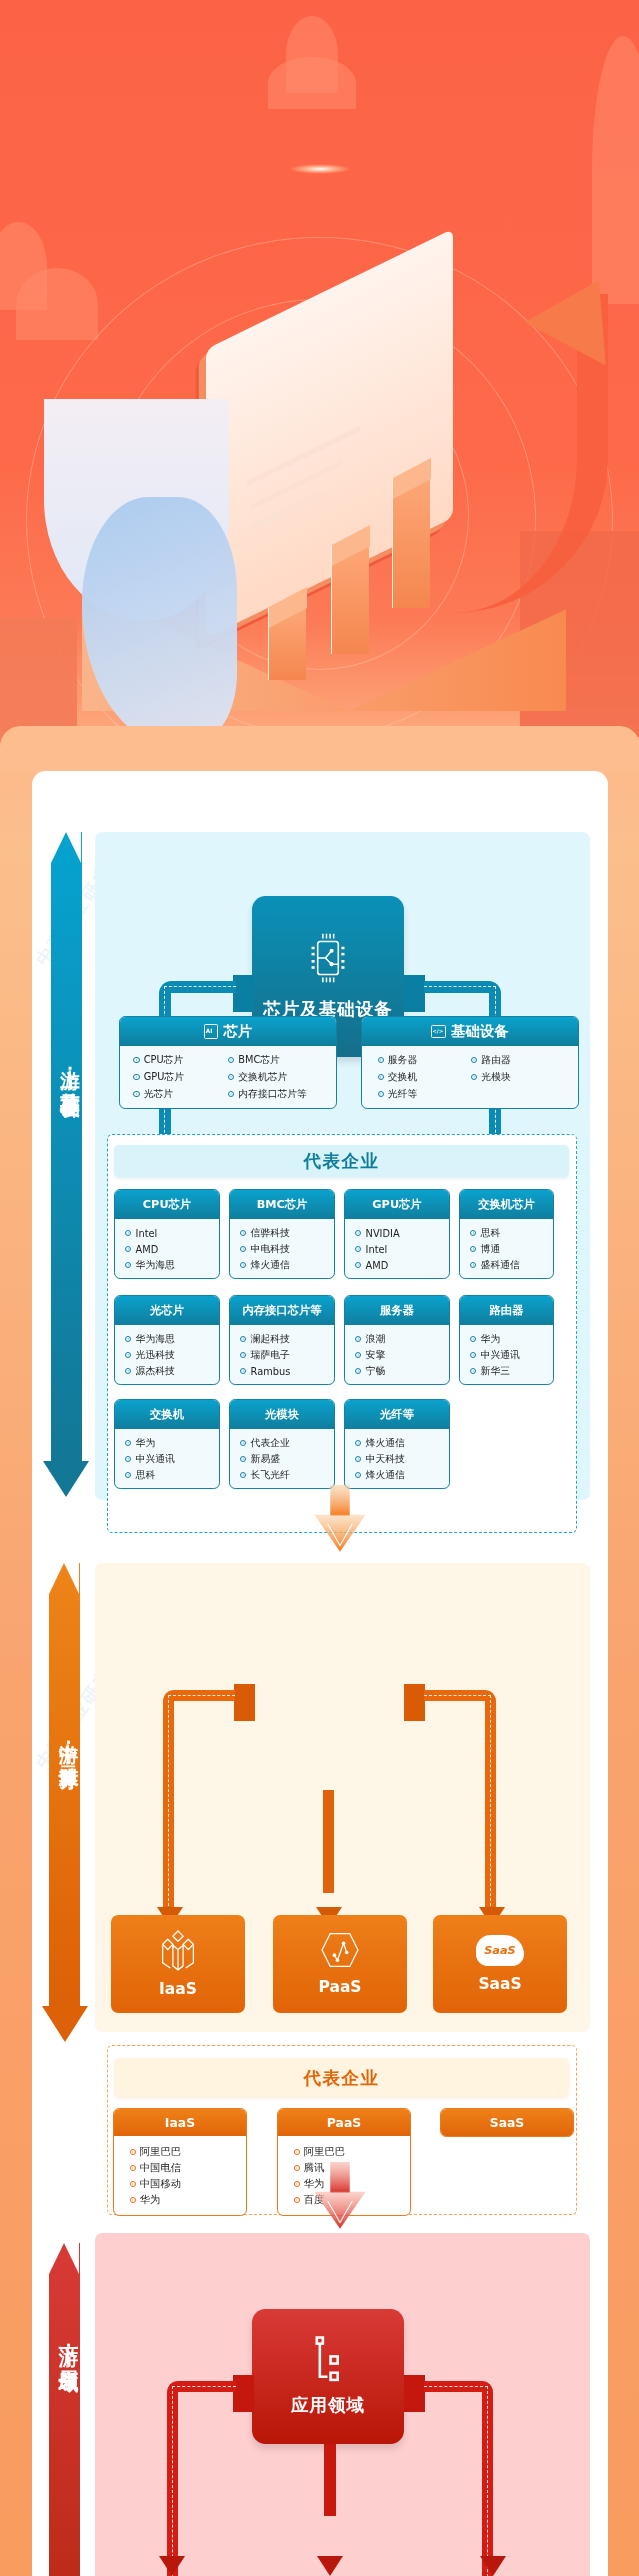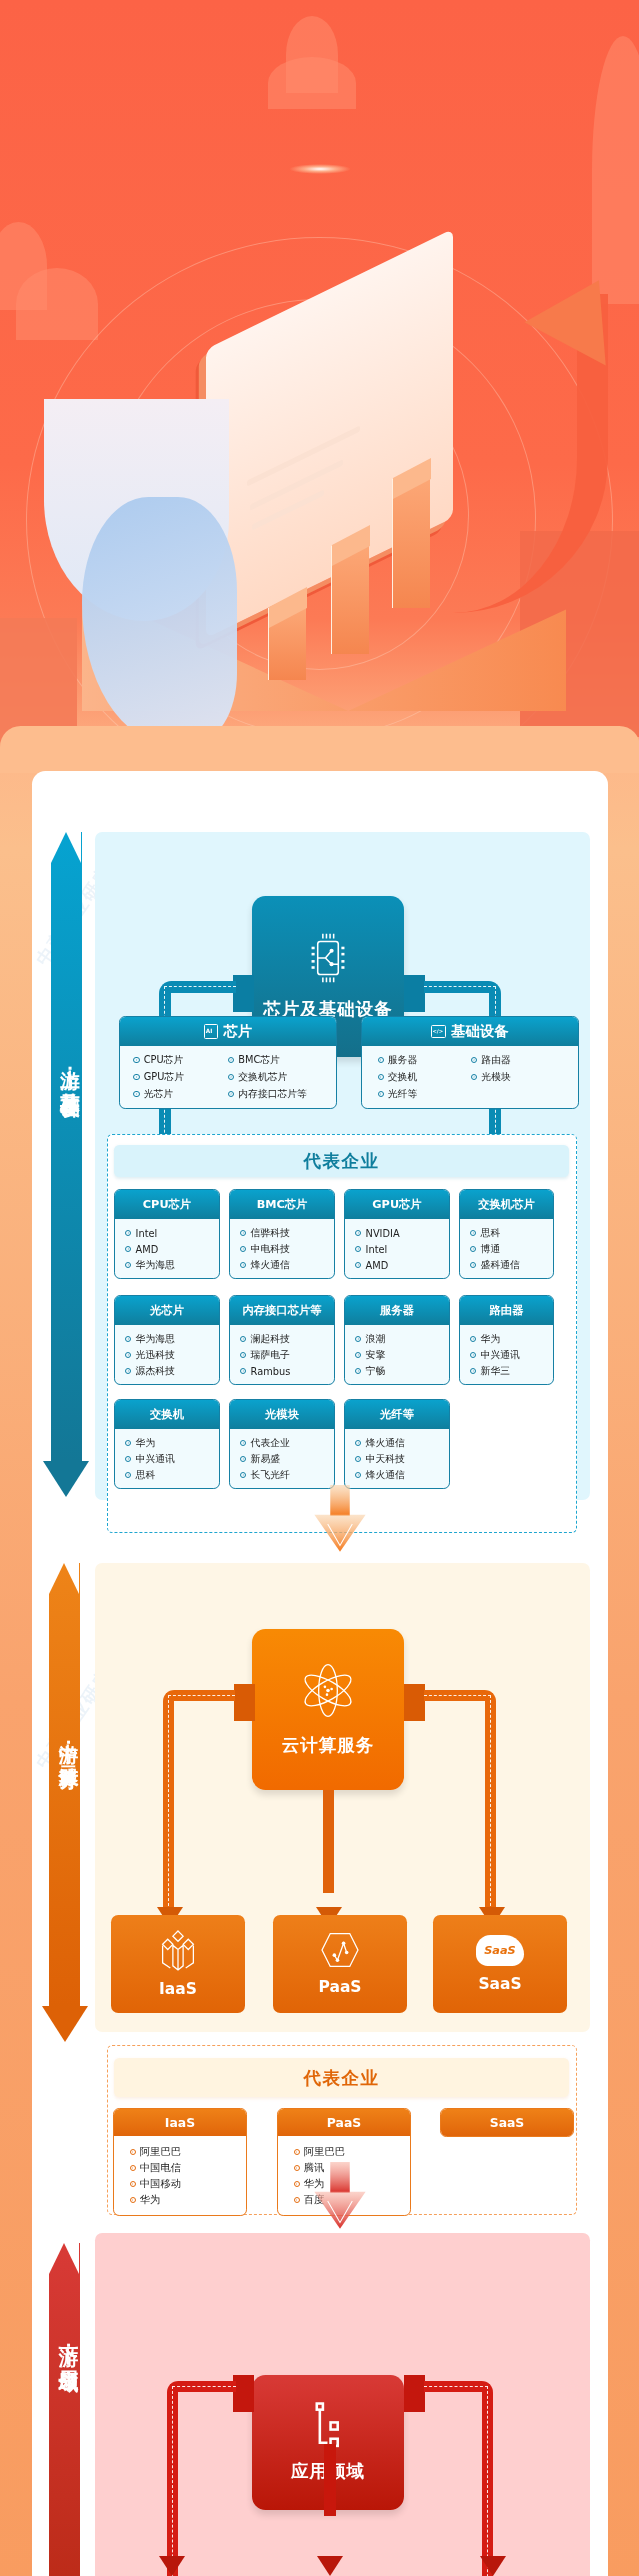--- a/index.html
+++ b/index.html
@@ -490,22 +490,6 @@
     <div class="side-label" style="top:165px;">中游：云计算服务</div>
   </div>
 
-  <div class="hub" style="top:858px;background:linear-gradient(180deg,#f88a04,#f16a00);">
-    <svg width="52" height="57" viewBox="0 0 100 110">
-      <g stroke="#fff" stroke-width="2.5" fill="none">
-        <ellipse cx="50" cy="55" rx="18" ry="50"></ellipse>
-        <ellipse cx="50" cy="55" rx="18" ry="50" transform="rotate(60 50 55)"></ellipse>
-        <ellipse cx="50" cy="55" rx="18" ry="50" transform="rotate(-60 50 55)"></ellipse>
-      </g>
-      <g fill="#fff">
-          <circle cx="50" cy="55" r="3.5"></circle>
-          <circle cx="44" cy="48" r="2.5"></circle>
-          <circle cx="57" cy="52" r="2.5"></circle>
-          <circle cx="48" cy="63" r="2.5"></circle>
-        </g>
-    </svg>
-    <div class="label">云计算服务</div>
-  </div>
   <div class="hub-ear" style="left:202px;top:913px;background:#d95b05;"></div>
   <div class="hub-ear" style="left:372px;top:913px;background:#d95b05;"></div>
   <div class="pipe" style="left:131px;top:919px;width:72px;height:222px;border-width:11.3px 0 0 11.3px;border-color:#e8680b;border-radius:11.3px 0 0 0;"></div>

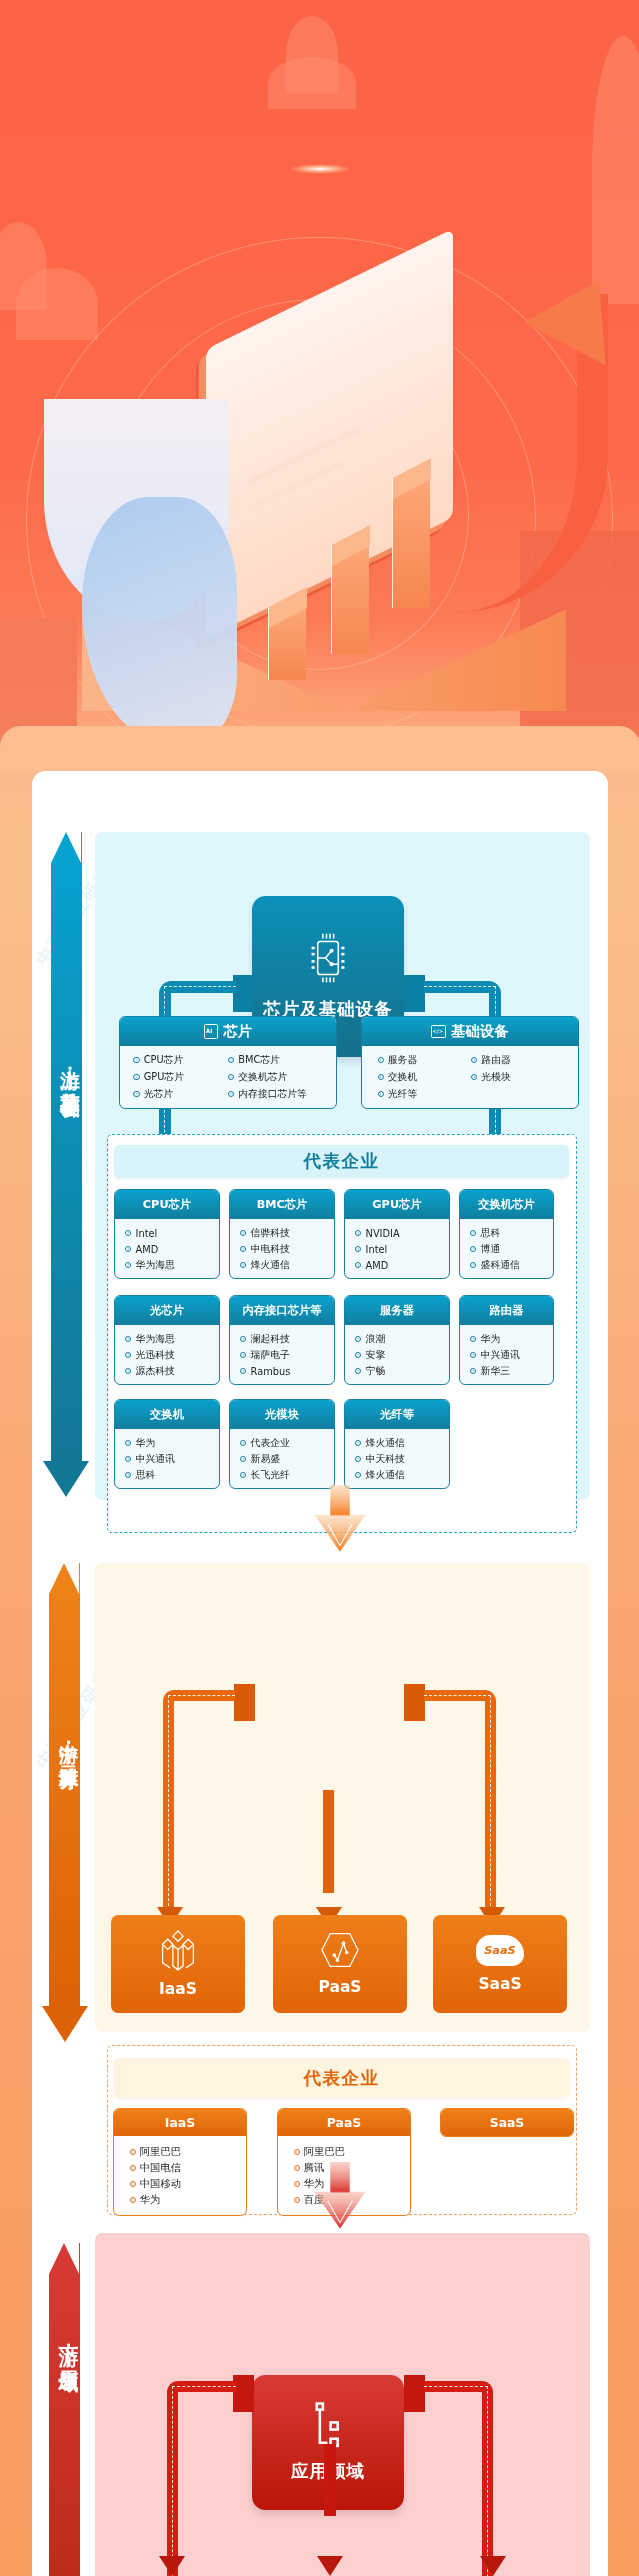--- a/index.html
+++ b/index.html
@@ -608,7 +608,7 @@
     <div class="side-label" style="top:88px;">下游：应用领域</div>
   </div>
 
-  <div class="hub" style="top:1604px;height:135px;background:linear-gradient(180deg,#d83a36,#b91607);">
+  <div class="hub" style="top:1538px;height:135px;background:linear-gradient(180deg,#d83a36,#b91607);">
     <svg width="26" height="49" viewBox="0 0 50 96">
       <g stroke="#fff" stroke-width="5" fill="none">
         <rect x="3" y="3" width="12" height="12"></rect>

